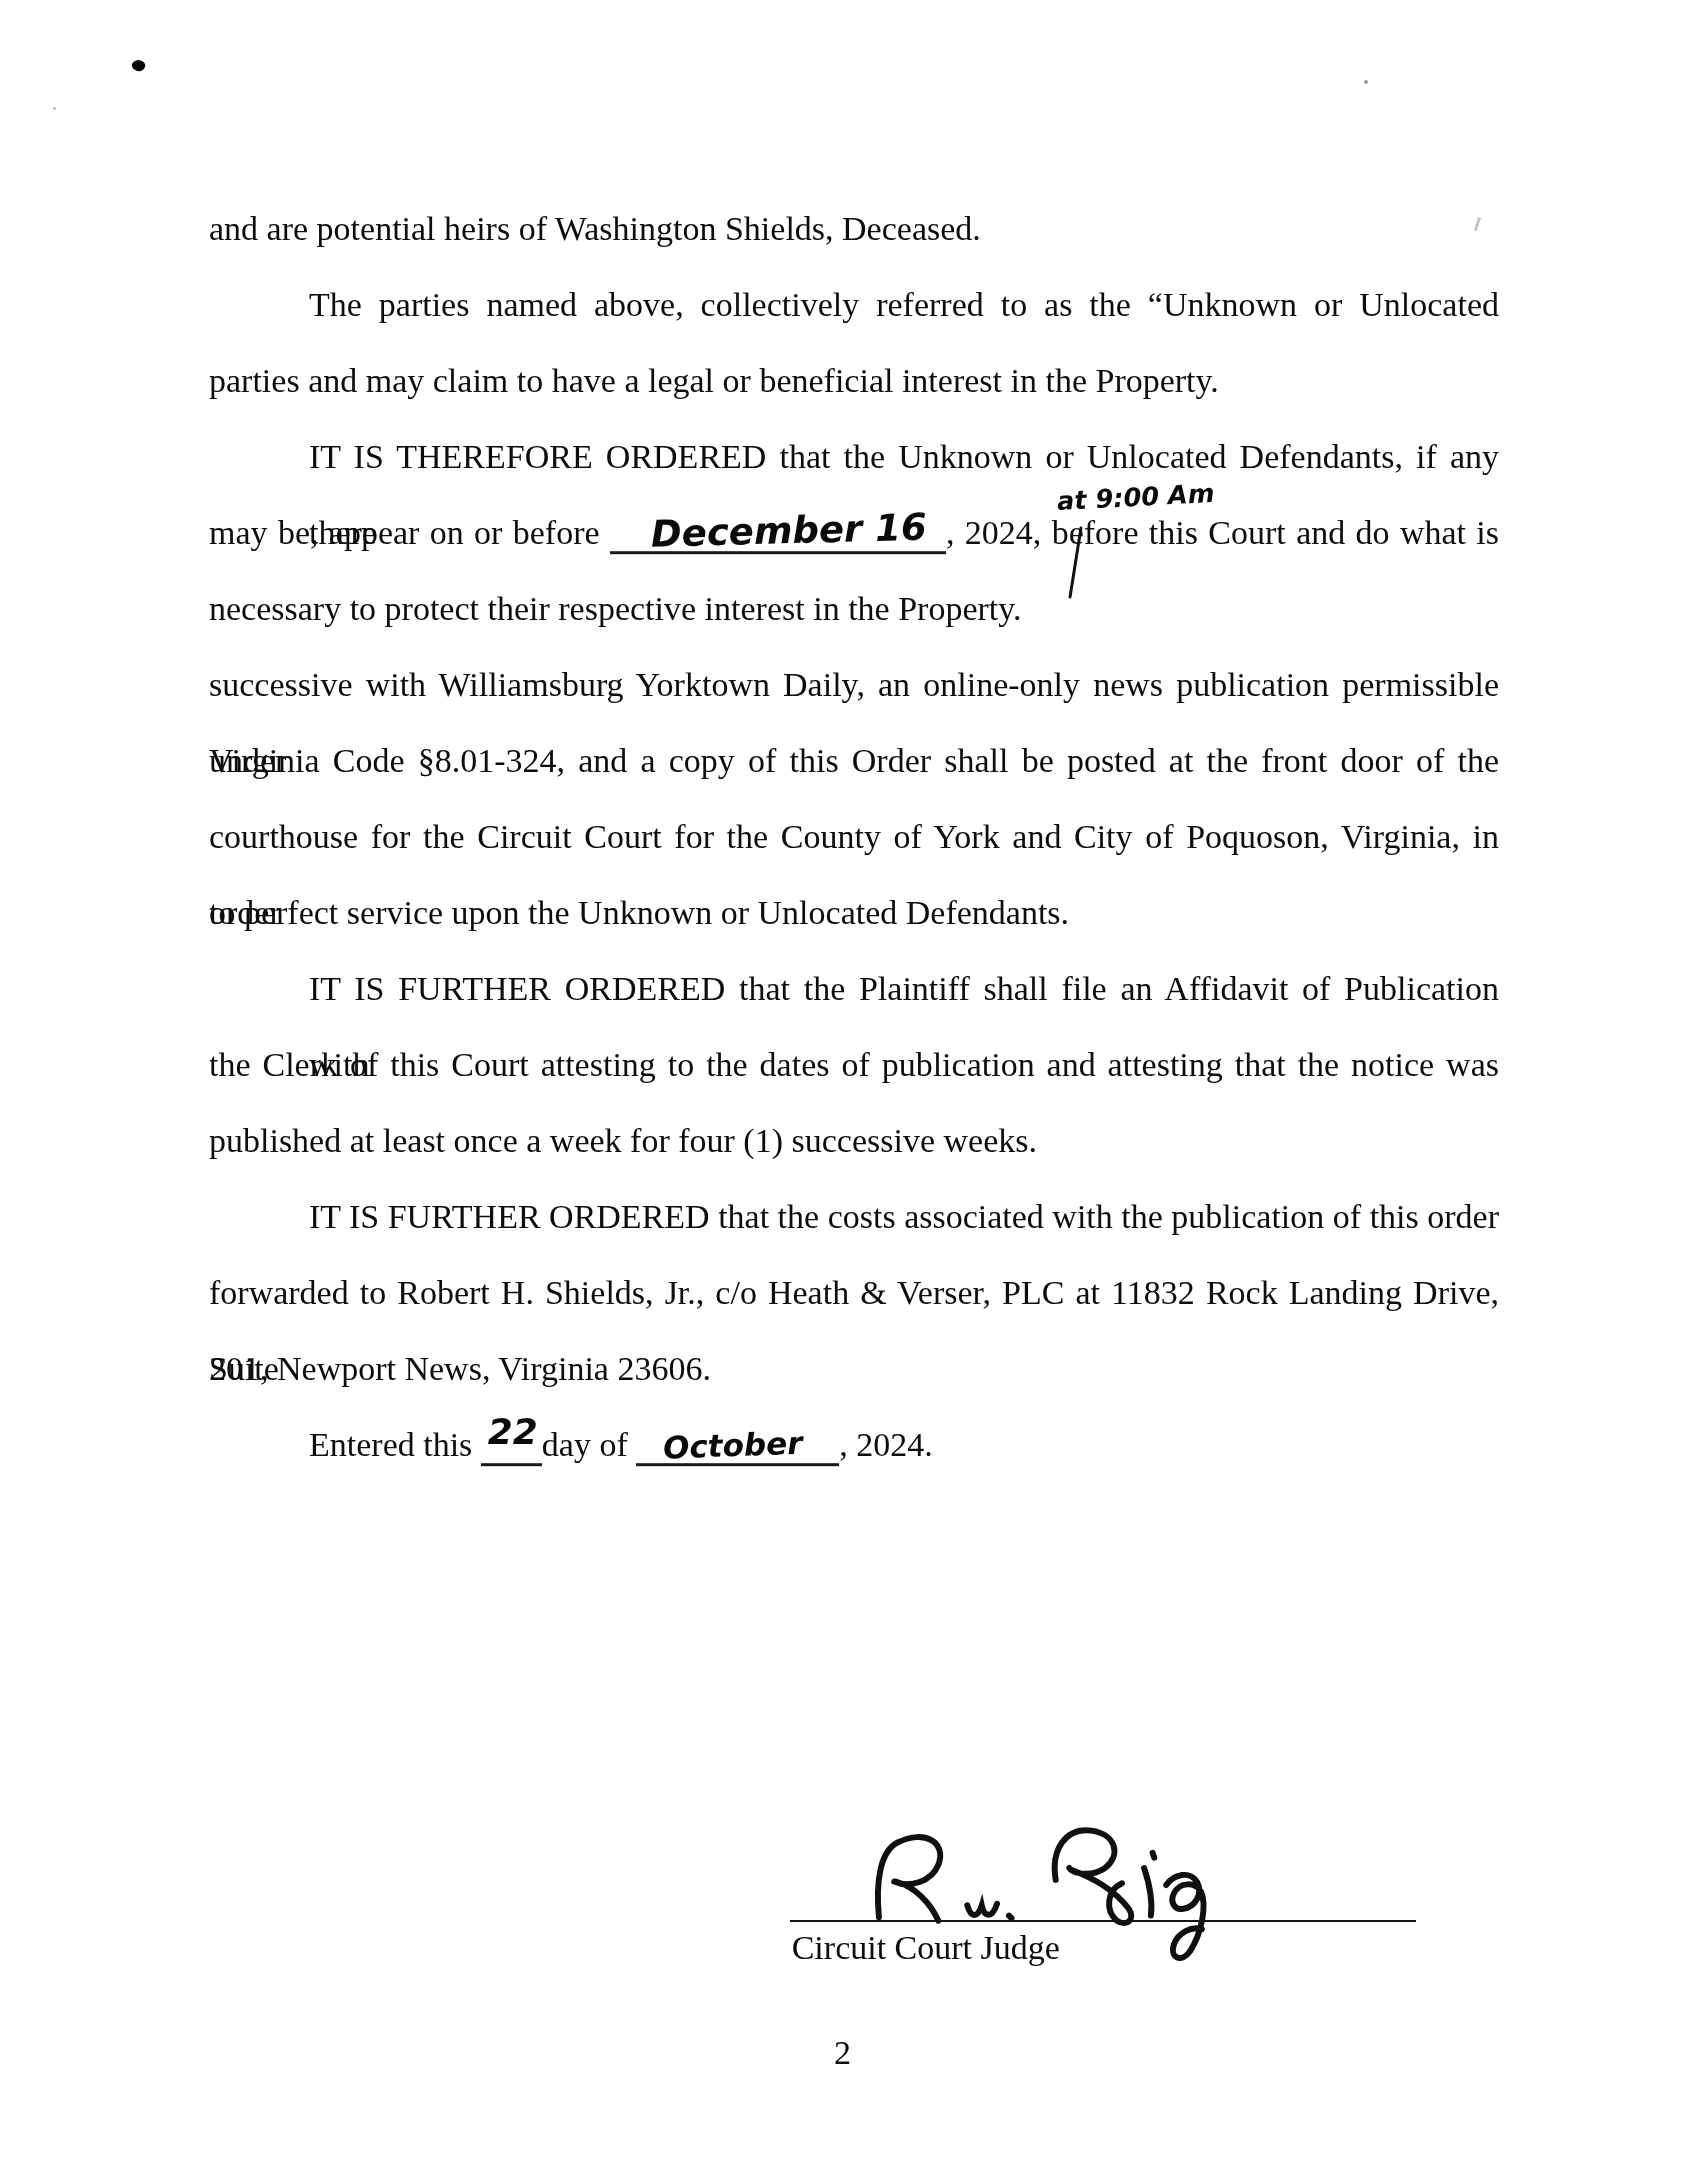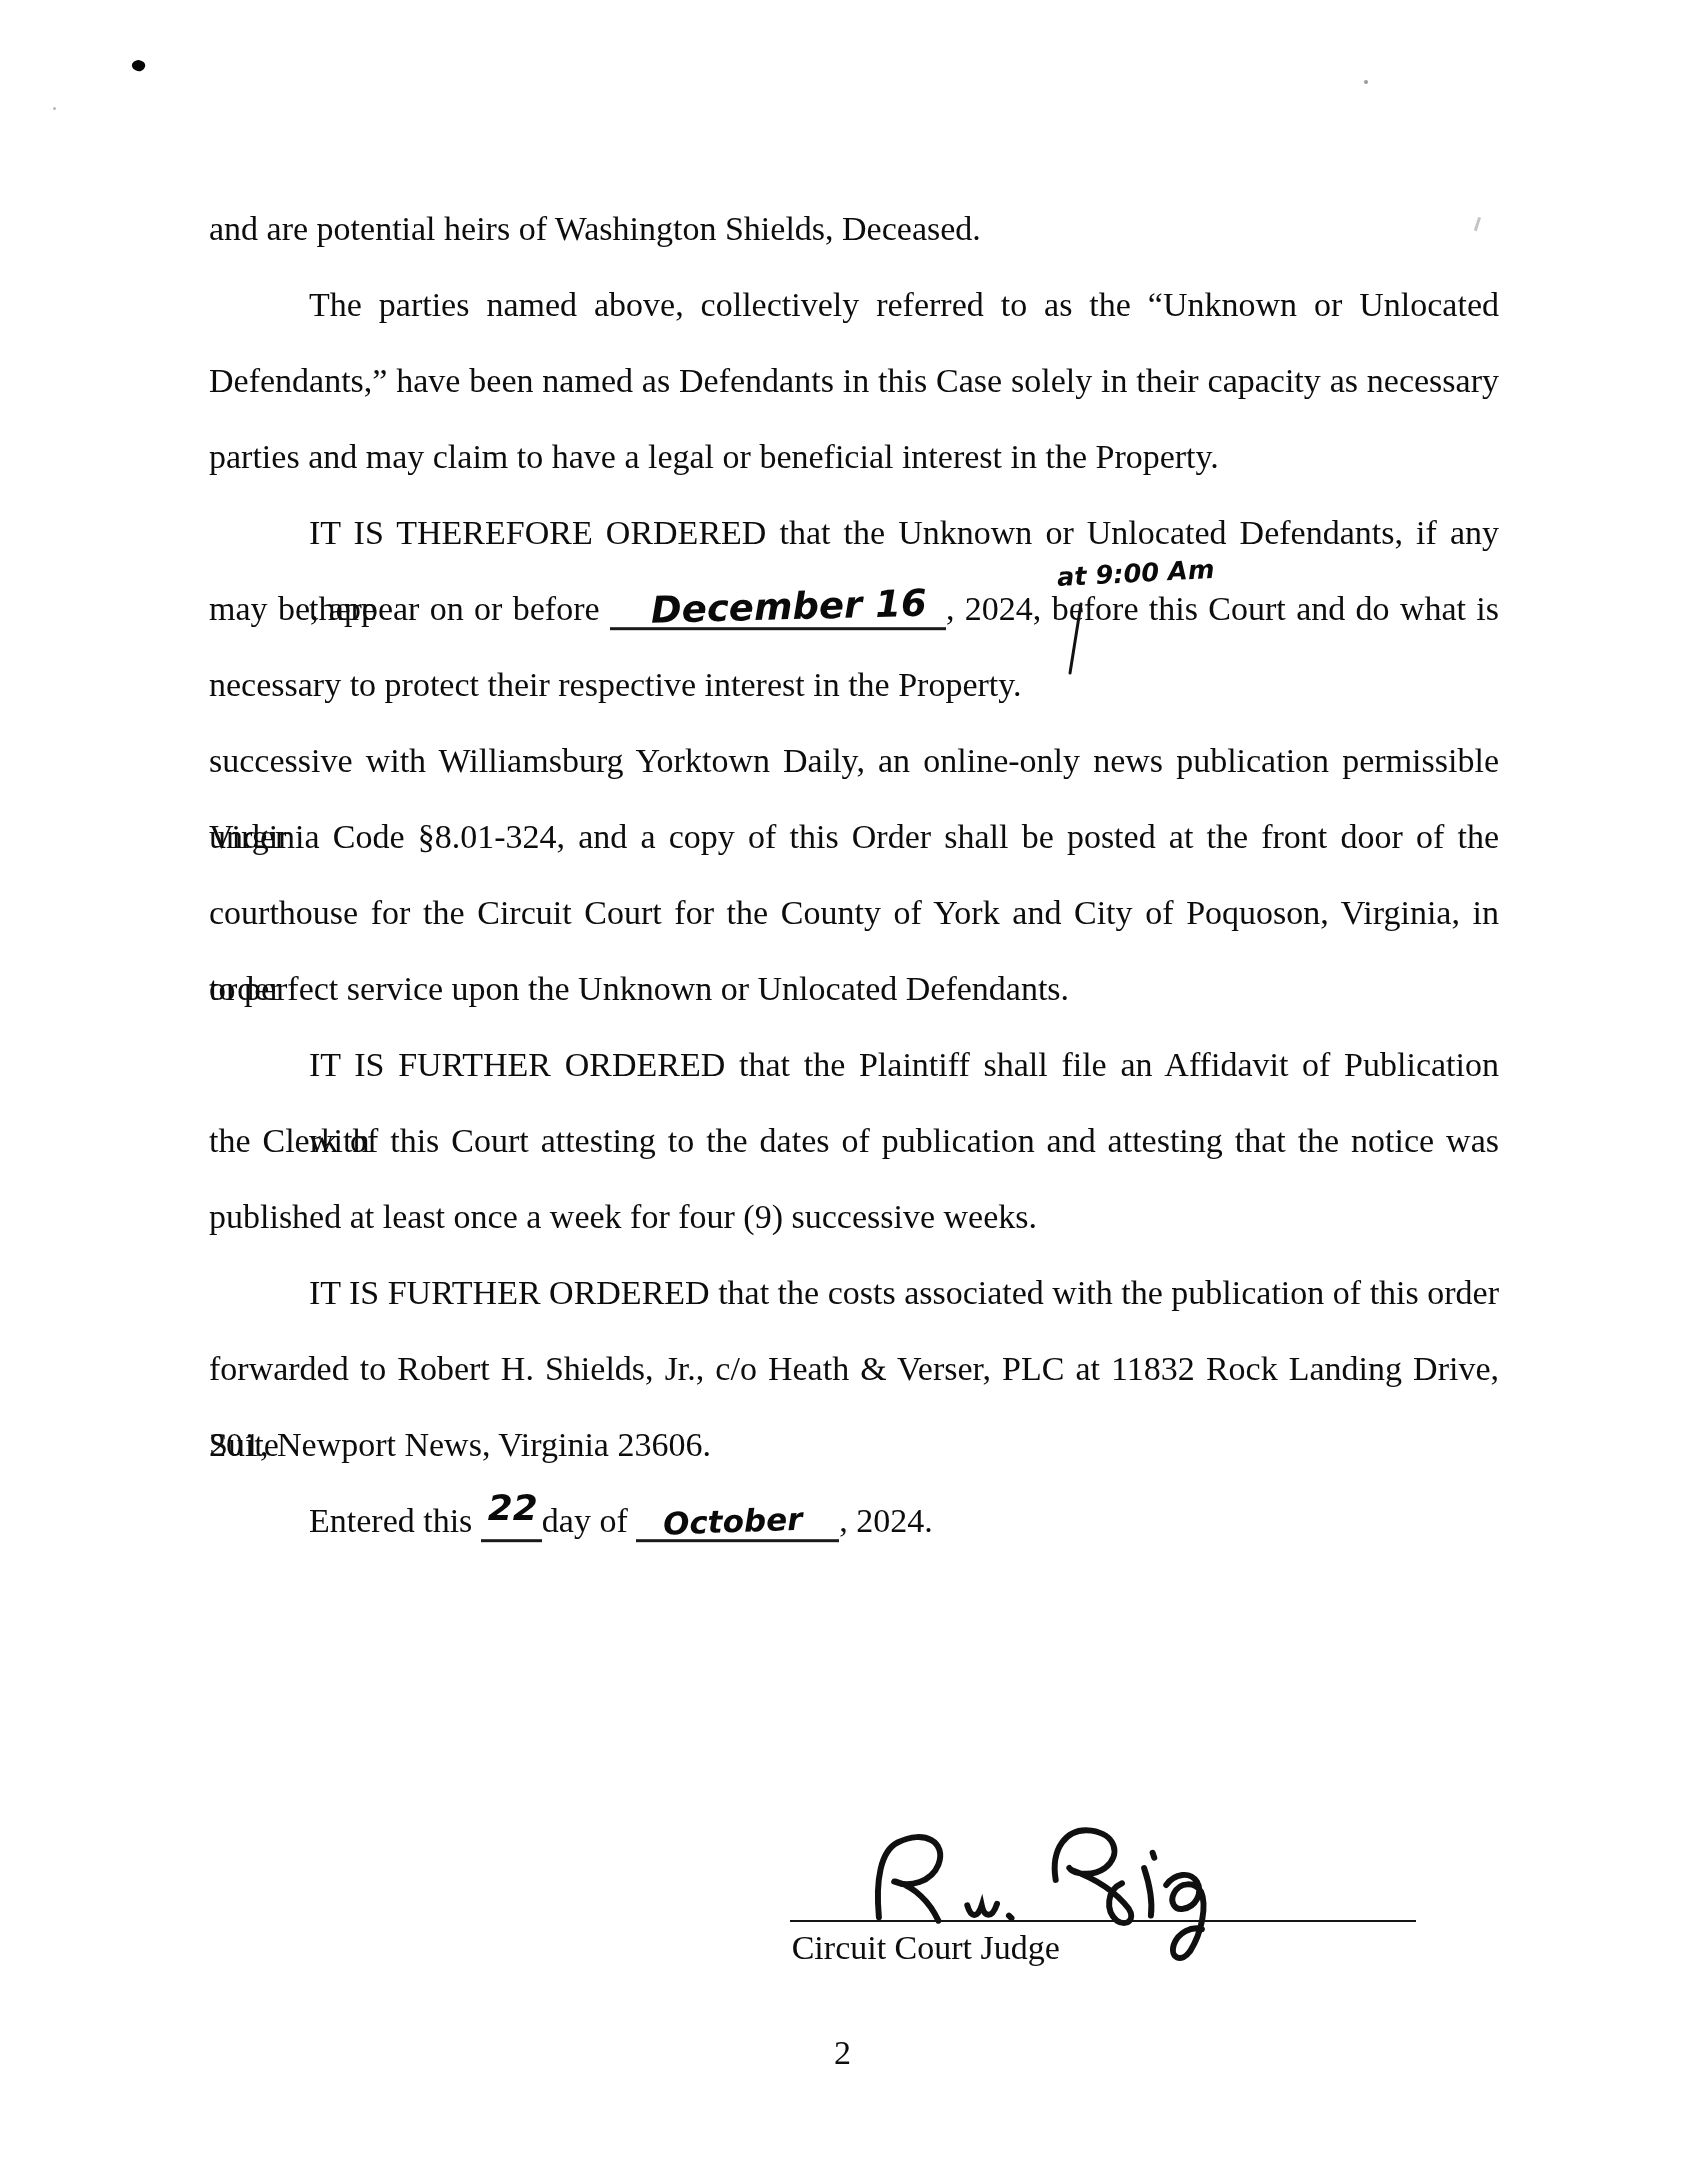--- a/index.html
+++ b/index.html
@@ -125,7 +125,6 @@
     <div class="ln"><span>and are potential heirs of Washington Shields, Deceased.</span></div>
 
     <div class="ln j ind"><span>The parties named above, collectively referred to as the “Unknown or Unlocated</span></div>
-    <div class="ln j"><span>Defendants,” have been named as Defendants in this Case solely in their capacity as necessary</span></div>
     <div class="ln"><span>parties and may claim to have a legal or beneficial interest in the Property.</span></div>
 
     <div class="ln j ind"><span>IT IS THEREFORE ORDERED that the Unknown or Unlocated Defendants, if any there</span></div>

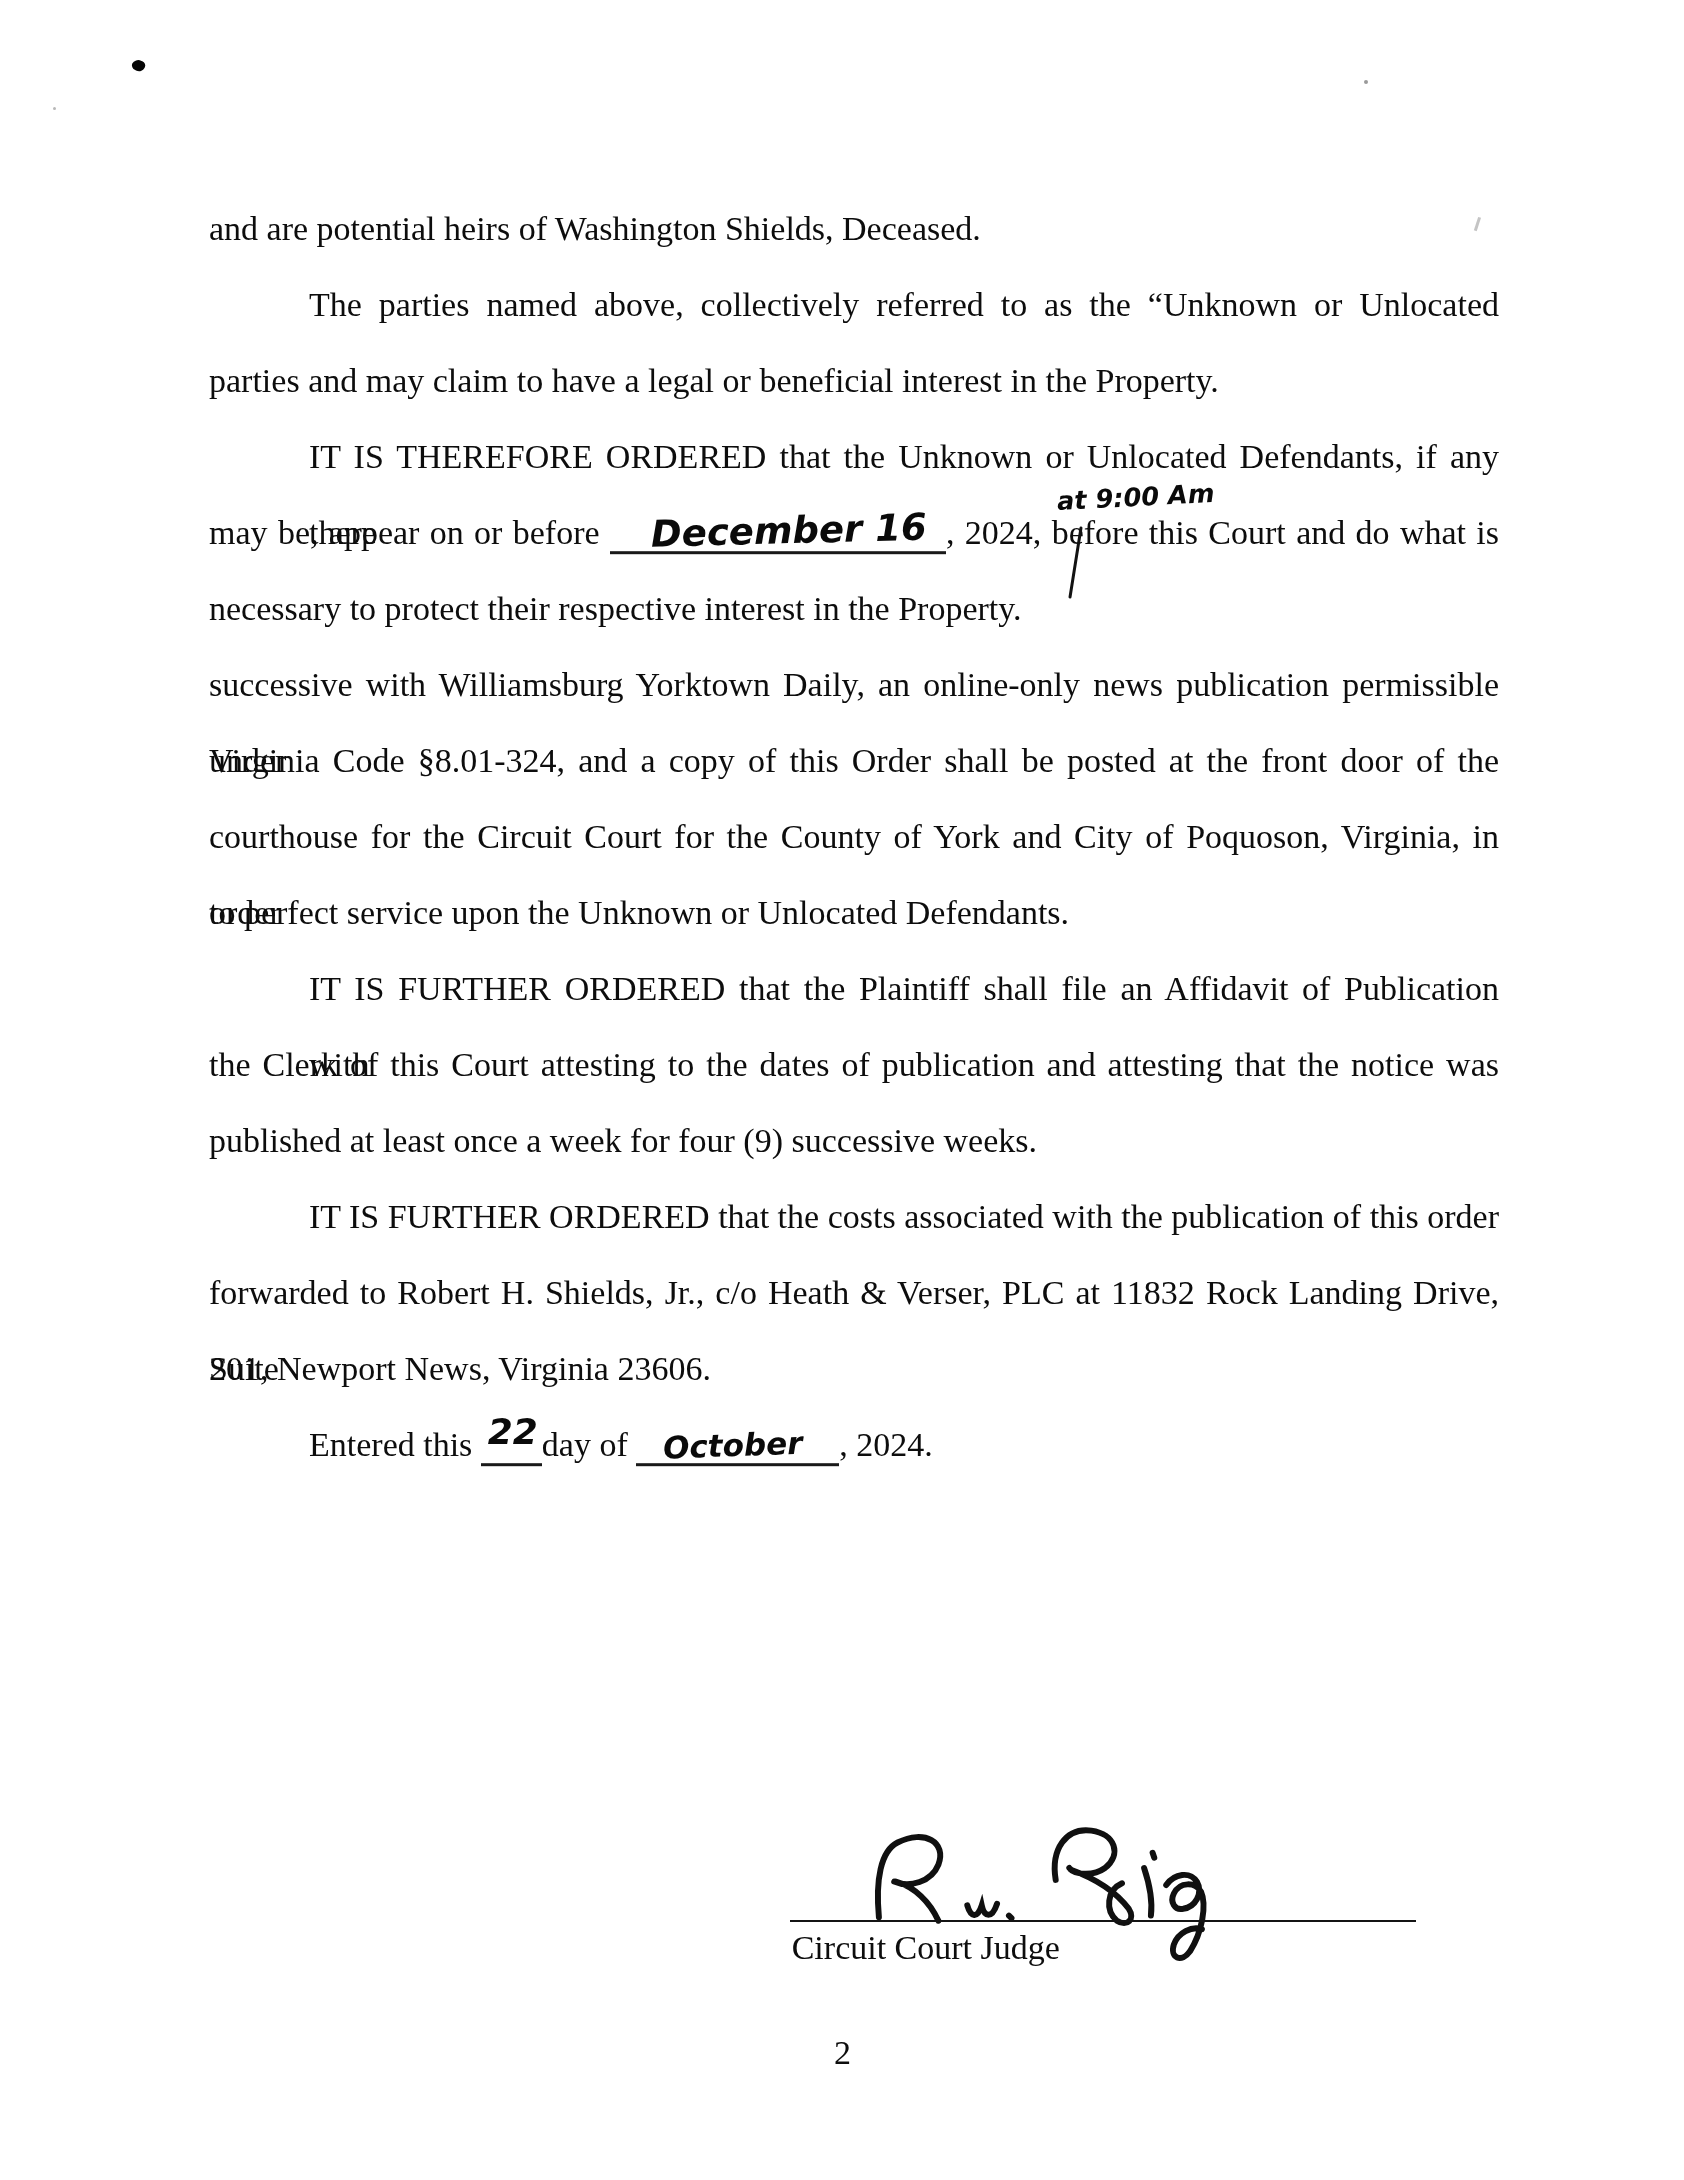--- a/index.html
+++ b/index.html
@@ -145,7 +145,7 @@
 
     <div class="ln j ind"><span>IT IS FURTHER ORDERED that the Plaintiff shall file an Affidavit of Publication with</span></div>
     <div class="ln j"><span>the Clerk of this Court attesting to the dates of publication and attesting that the notice was</span></div>
-    <div class="ln"><span>published at least once a week for four (9) successive weeks.</span></div>
+    <div class="ln"><span>published at least once a week for four (1) successive weeks.</span></div>
 
     <div class="ln j ind"><span>IT IS FURTHER ORDERED that the costs associated with the publication of this order</span></div>
     <div class="ln j"><span>forwarded to Robert H. Shields, Jr., c/o Heath &amp; Verser, PLC at 11832 Rock Landing Drive, Suite</span></div>

